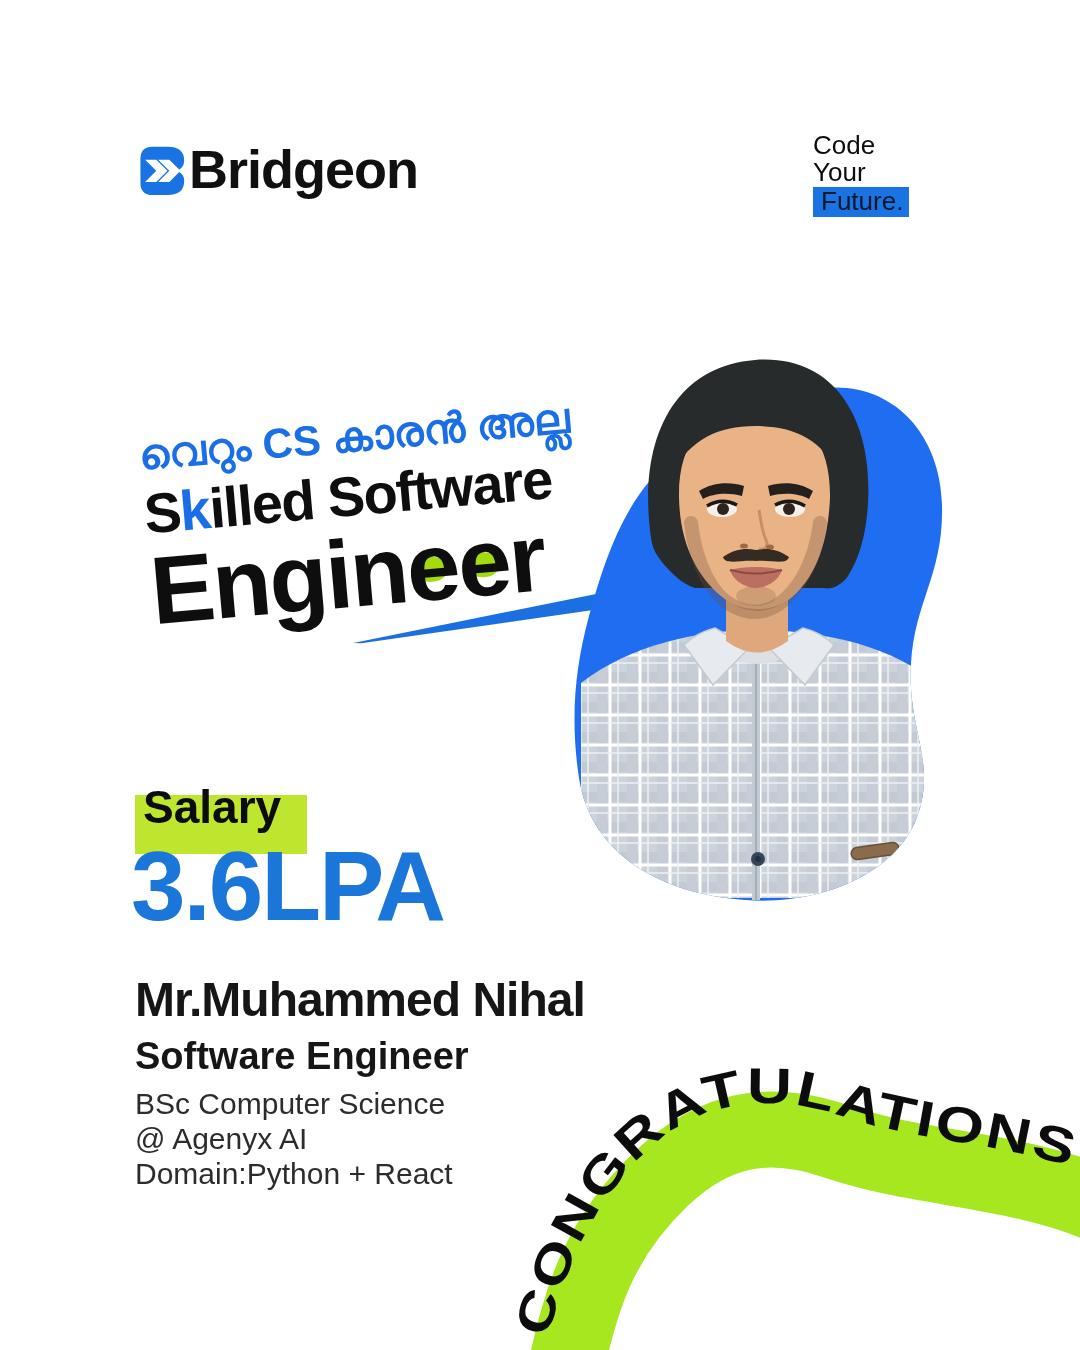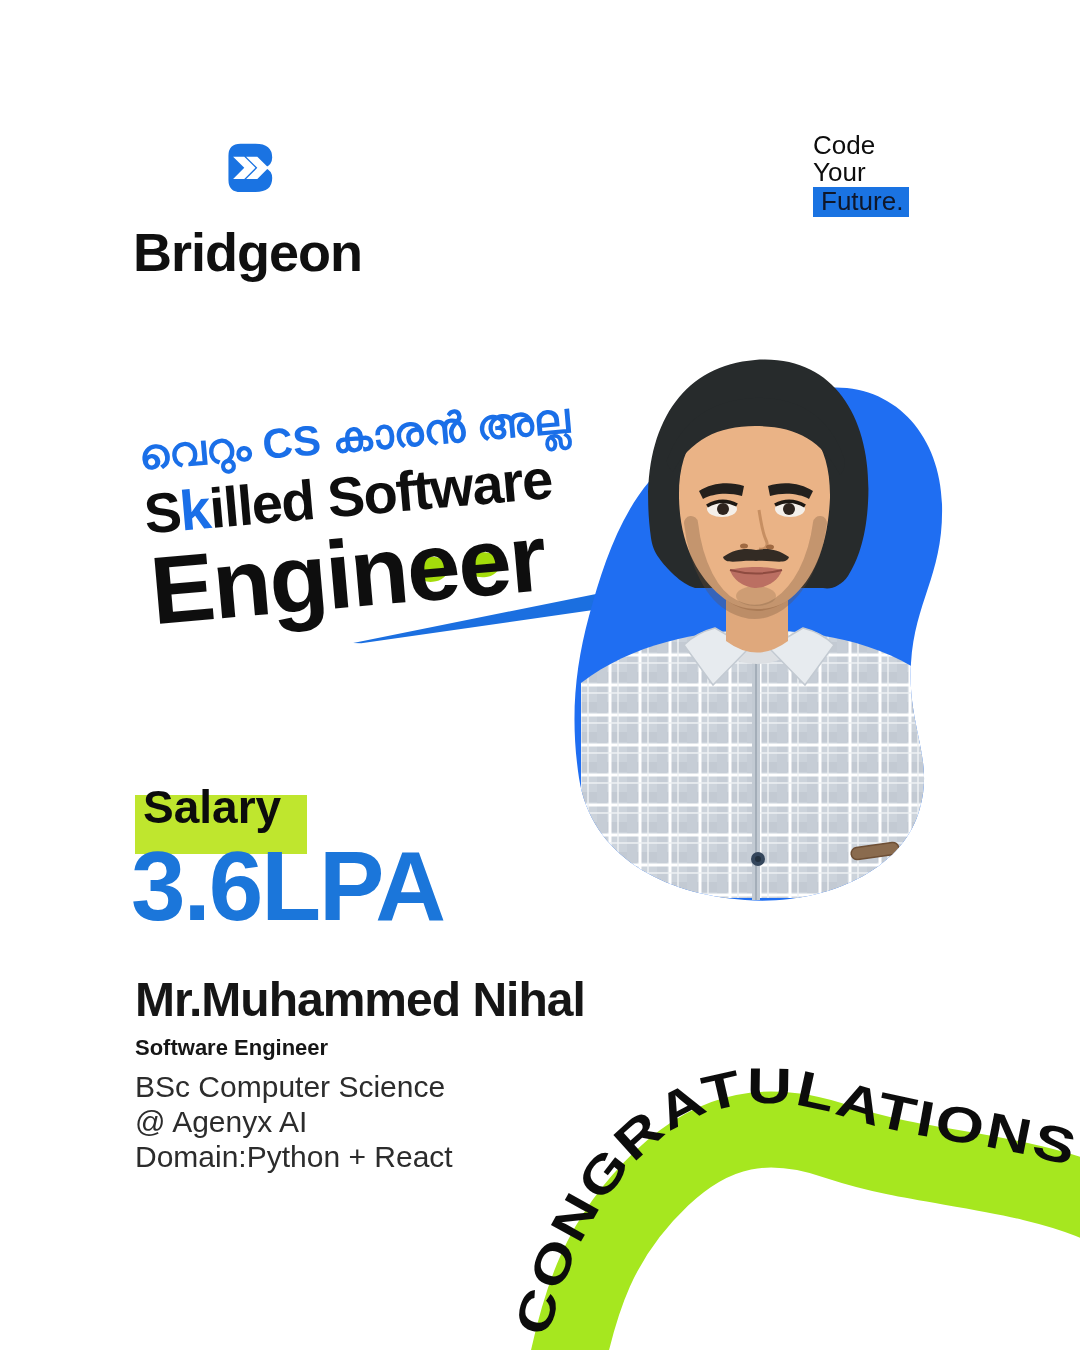--- a/index.html
+++ b/index.html
@@ -8,7 +8,7 @@
     background:#ffffff;font-family:"Liberation Sans",sans-serif;
   }
   
-  .logo{position:absolute;left:133px;top:138px;display:flex;align-items:center;gap:27px;flex-direction:column;}
+  .logo{position:absolute;left:133px;top:138px;display:flex;align-items:center;gap:2px;}
   .logo-text{font-size:54px;font-weight:700;color:#101010;letter-spacing:-1px;}
   .cyf{position:absolute;left:813px;top:132px;font-size:26px;line-height:27px;font-weight:400;color:#0d0d0d;}
   .cyf .hl{display:inline-block;background:#1a73e2;color:#0f172a;padding:1px 6px 2px 8px;margin-top:1px;}

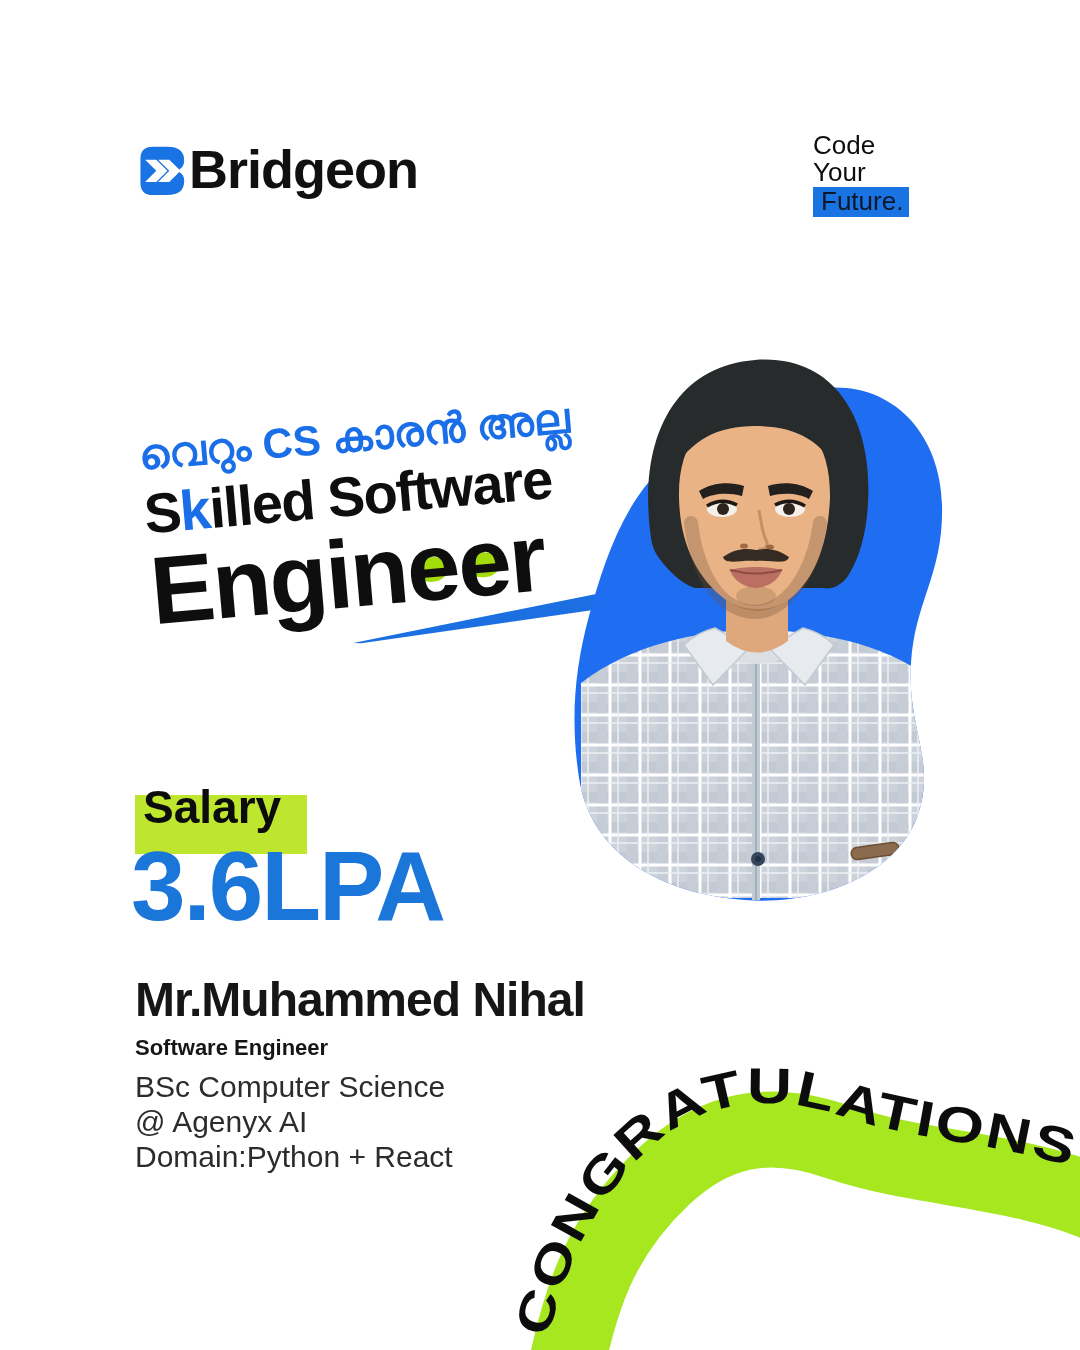--- a/index.html
+++ b/index.html
@@ -36,7 +36,7 @@
   
   .details{position:absolute;left:135px;top:972px;z-index:2;color:#161616;}
   .cand-name{font-size:48px;font-weight:700;letter-spacing:-1px;}
-  .cand-role{font-size:22px;font-weight:700;margin-top:8px;}
+  .cand-role{font-size:38px;font-weight:700;margin-top:8px;}
   .cand-meta{font-size:30px;font-weight:400;color:#2c2c2c;line-height:35px;margin-top:8px;}
   
   .ribbon{position:absolute;left:0;top:0;z-index:4;pointer-events:none;}

